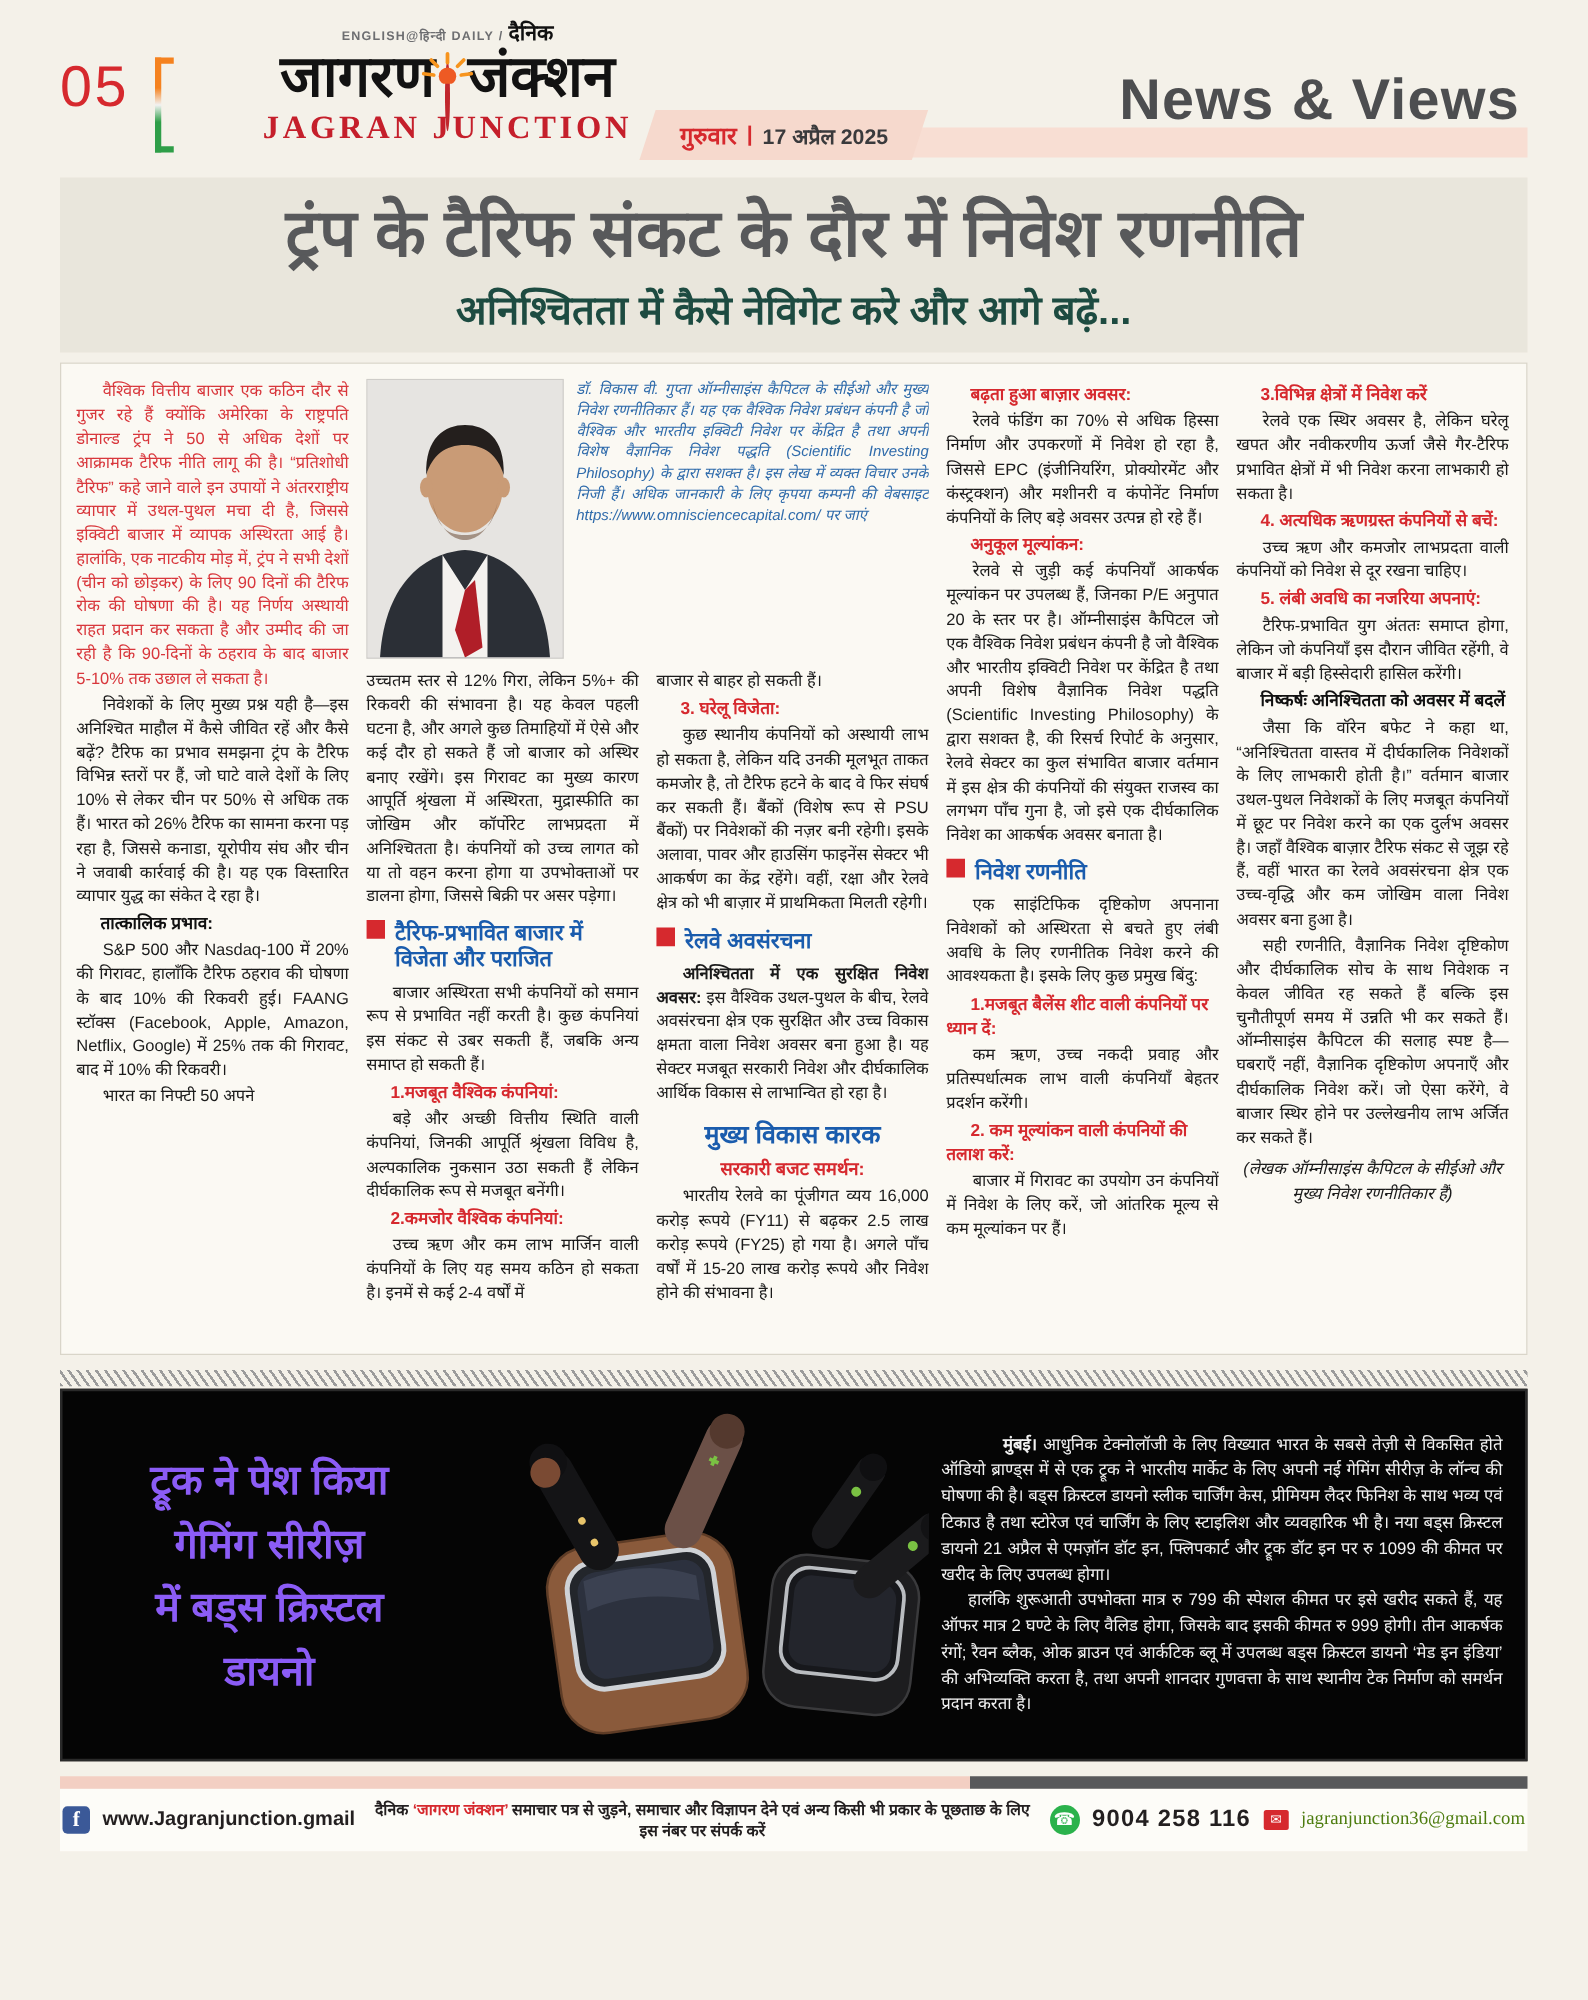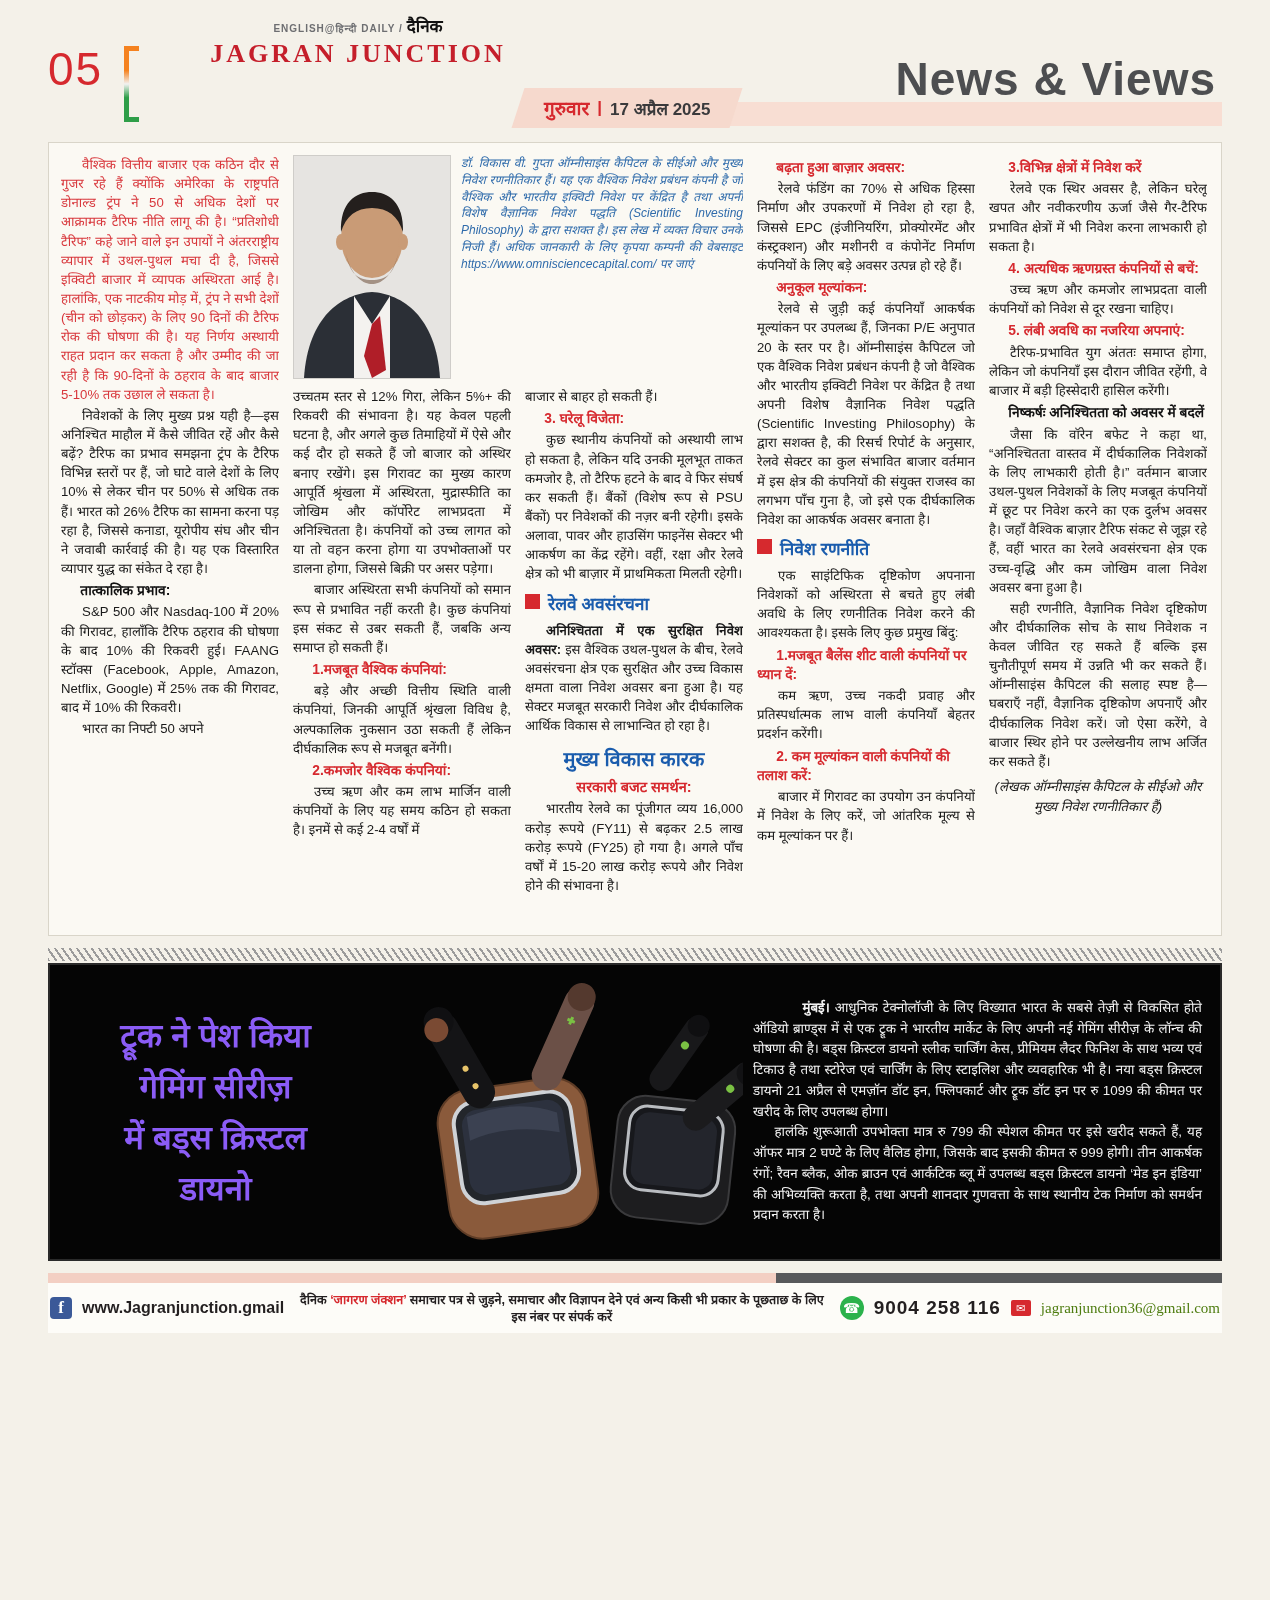--- a/index.html
+++ b/index.html
@@ -103,6 +103,25 @@
       <div class="mast-top">
         <span>ENGLISH@हिन्दी DAILY /</span><span class="dainik">दैनिक</span>
       </div>
+      <div class="mast-hindi">
+        <span>जागरण</span>
+        <span>जंक्शन</span>
+        <span class="mascot-wrap">
+          <span class="sunburst">
+            <svg width="42" height="26" viewBox="0 0 42 26">
+              <g stroke="#f7941d" stroke-width="3" stroke-linecap="round">
+                <line x1="21" y1="2" x2="21" y2="9"></line>
+                  <line x1="8" y1="7" x2="13" y2="12"></line>
+                <line x1="34" y1="7" x2="29" y2="12"></line>
+                  <line x1="2" y1="18" x2="10" y2="19"></line>
+                <line x1="40" y1="18" x2="32" y2="19"></line>
+              </g>
+              <circle cx="21" cy="20" r="7" fill="#ee5a24"></circle>
+            </svg>
+          </span>
+          <span class="mascot"></span>
+        </span>
+      </div>
       <div class="mast-eng">JAGRAN JUNCTION</div>
     </div>
     <div class="date-strip">

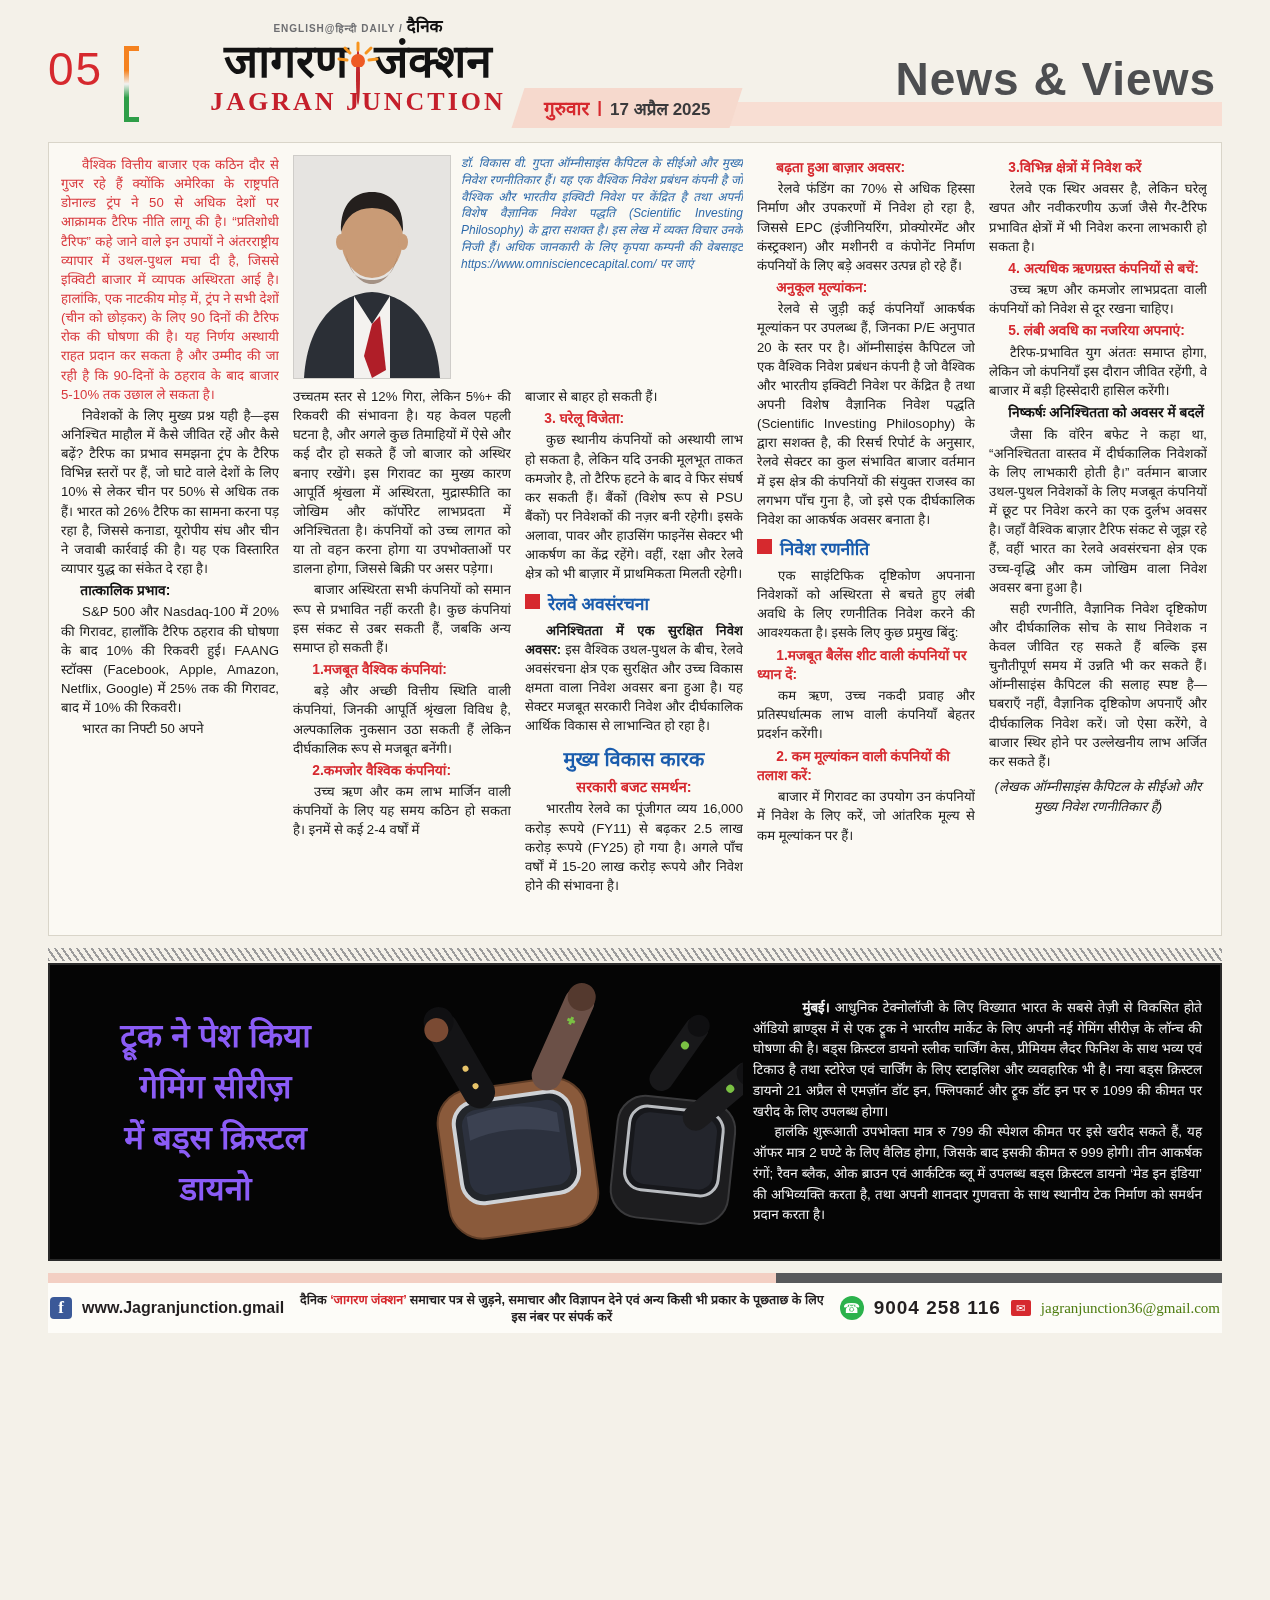--- a/index.html
+++ b/index.html
@@ -134,6 +134,10 @@
     <div class="news-views">News &amp; Views</div>
   </div>
 
+  <div class="headline-panel">
+    <div class="headline-main">ट्रंप के टैरिफ संकट के दौर में निवेश रणनीति</div>
+    <div class="headline-sub">अनिश्चितता में कैसे नेविगेट करे और आगे बढ़ें...</div>
+  </div>
 
   <div class="article">
 

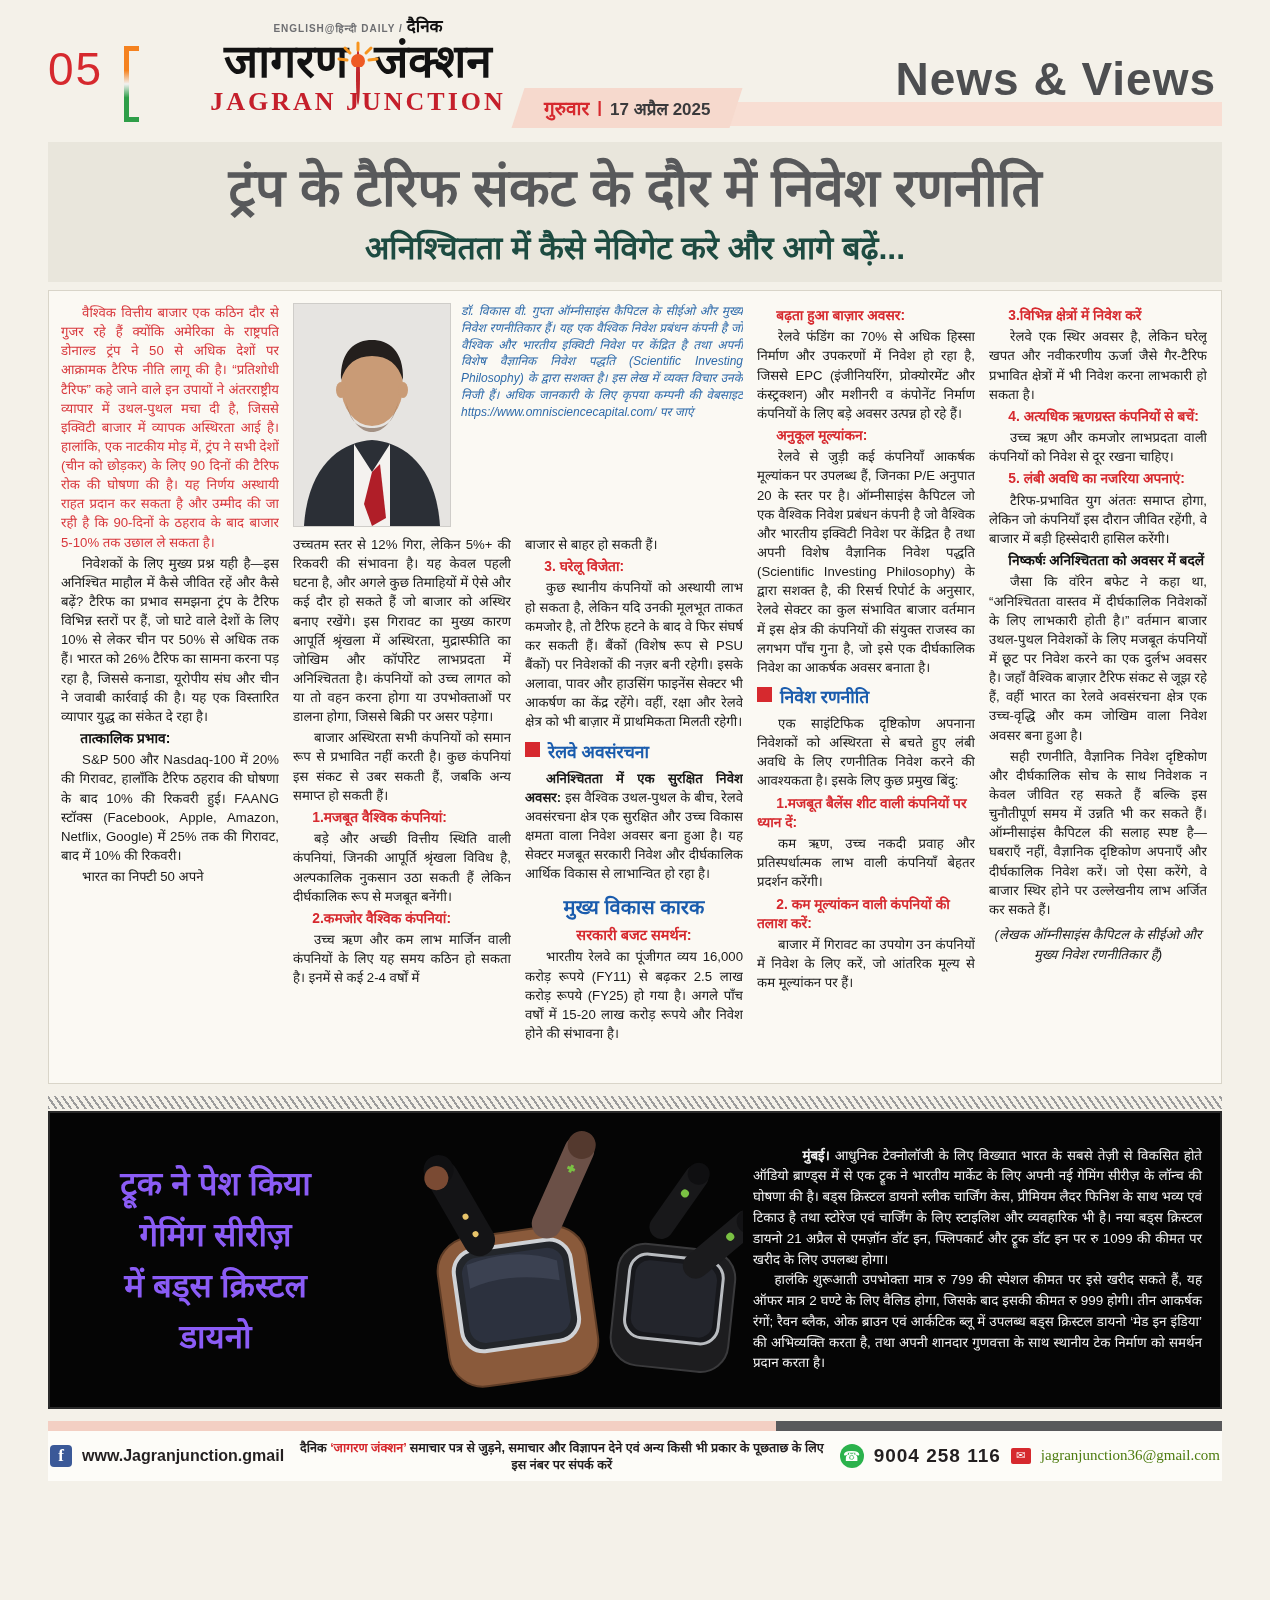--- a/index.html
+++ b/index.html
@@ -170,6 +170,10 @@
 
         <div class="col">
           <p class="p noindent">उच्चतम स्तर से 12% गिरा, लेकिन 5%+ की रिकवरी की संभावना है। यह केवल पहली घटना है, और अगले कुछ तिमाहियों में ऐसे और कई दौर हो सकते हैं जो बाजार को अस्थिर बनाए रखेंगे। इस गिरावट का मुख्य कारण आपूर्ति श्रृंखला में अस्थिरता, मुद्रास्फीति का जोखिम और कॉर्पोरेट लाभप्रदता में अनिश्चितता है। कंपनियों को उच्च लागत को या तो वहन करना होगा या उपभोक्ताओं पर डालना होगा, जिससे बिक्री पर असर पड़ेगा।</p>
+          <div class="sec-head">
+            <span class="sec-sq"></span>
+            <span class="sec-txt">टैरिफ-प्रभावित बाजार में विजेता और पराजित</span>
+          </div>
           <p class="p">बाजार अस्थिरता सभी कंपनियों को समान रूप से प्रभावित नहीं करती है। कुछ कंपनियां इस संकट से उबर सकती हैं, जबकि अन्य समाप्त हो सकती हैं।</p>
           <p class="subhead">1.मजबूत वैश्विक कंपनियां:</p>
           <p class="p">बड़े और अच्छी वित्तीय स्थिति वाली कंपनियां, जिनकी आपूर्ति श्रृंखला विविध है, अल्पकालिक नुकसान उठा सकती हैं लेकिन दीर्घकालिक रूप से मजबूत बनेंगी।</p>

